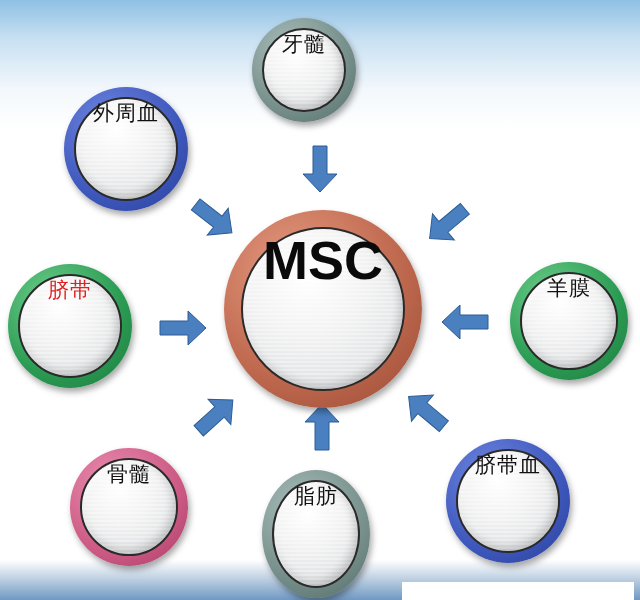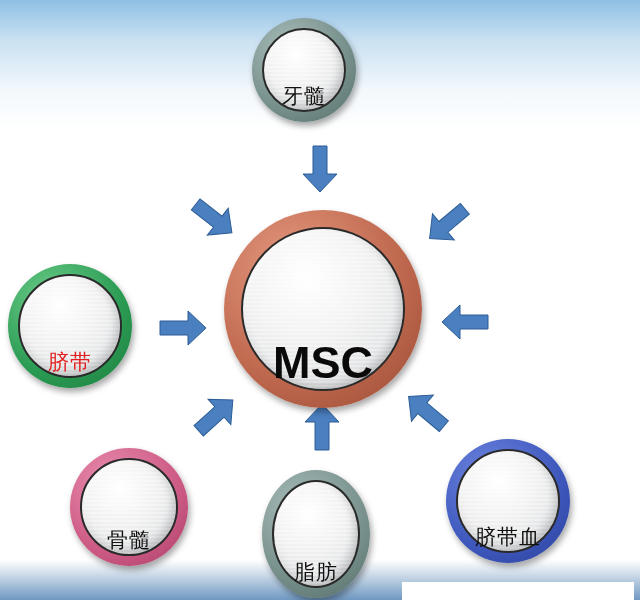--- a/index.html
+++ b/index.html
@@ -12,7 +12,7 @@
     display:flex;align-items:center;justify-content:center;
     box-shadow:2px 4px 6px rgba(0,0,0,0.35);}
   .node .inner{border-radius:50%;box-sizing:border-box;width:100%;height:100%;
-    display:flex;align-items:flex-end;justify-content:center;
+    display:flex;align-items:flex-start;justify-content:center;
     background:repeating-linear-gradient(to bottom,rgba(255,255,255,0.35) 0 2px,rgba(0,0,0,0) 2px 4px),
       radial-gradient(circle at 40% 30%,#ffffff 0%,#f2f2f2 40%,#d3d6d9 100%);
     border:2px solid #2a2a2a;

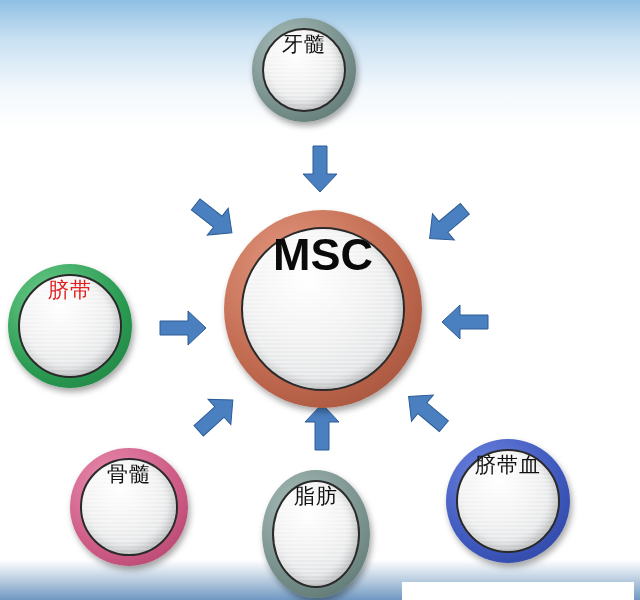--- a/index.html
+++ b/index.html
@@ -65,6 +65,11 @@
       </div>
   </div>
 
+  <div class="node ring" style="left:64px;top:87px;width:124px;height:124px;background:radial-gradient(circle at 35% 30%,#6f86e0 0%,#3d57bc 60%,#2a3f96 100%);">
+    <div class="inner">
+        <span class="label">外周血</span>
+      </div>
+  </div>
 
 
   <div class="node ring" style="left:8px;top:264px;width:124px;height:124px;background:radial-gradient(circle at 35% 30%,#6fd08e 0%,#2a9a52 60%,#1d7a3e 100%);">

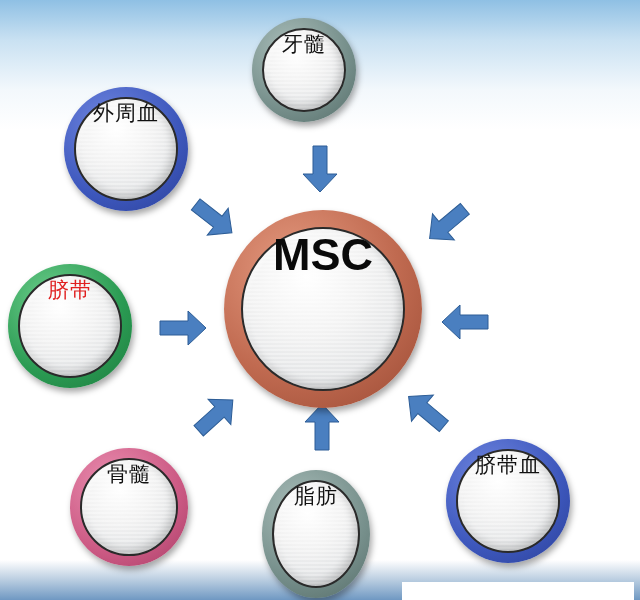--- a/index.html
+++ b/index.html
@@ -20,7 +20,7 @@
   .node .label{font-size:21px;color:#111;letter-spacing:1px;font-family:"DejaVu Sans",sans-serif;}
   .ring{padding:10px;}
   .center{padding:17px;}
-  .center .label{font-family:"Liberation Sans",sans-serif;font-weight:bold;font-size:45px;color:#0a0a0a;letter-spacing:0;}
+  .center .label{font-family:"Liberation Sans",sans-serif;font-weight:bold;font-size:54px;color:#0a0a0a;letter-spacing:0;}
   svg.arrows{position:absolute;left:0;top:0;}
 </style>
 </head>

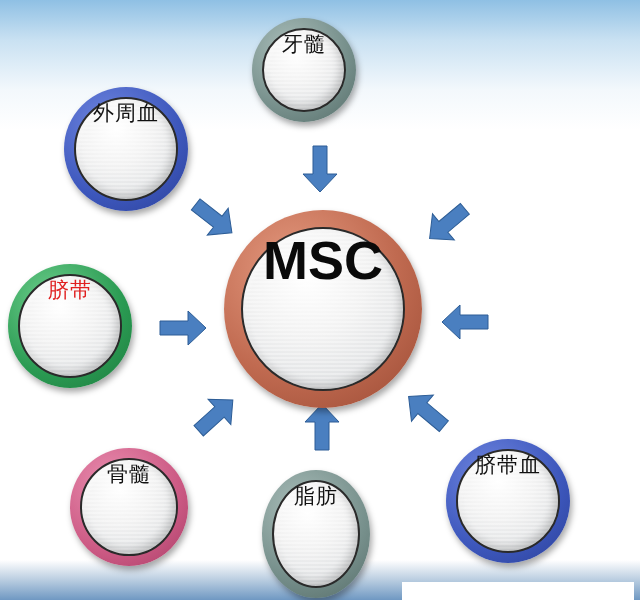--- a/index.html
+++ b/index.html
@@ -78,6 +78,11 @@
       </div>
   </div>
 
+  <div class="node ring" style="left:510px;top:262px;width:118px;height:118px;background:radial-gradient(circle at 35% 30%,#6fd08e 0%,#2a9a52 60%,#1d7a3e 100%);">
+    <div class="inner">
+        <span class="label">羊膜</span>
+      </div>
+  </div>
 
   <div class="node ring" style="left:70px;top:448px;width:118px;height:118px;background:radial-gradient(circle at 35% 30%,#ea8eb0 0%,#cc5a84 60%,#a83d66 100%);">
     <div class="inner">

